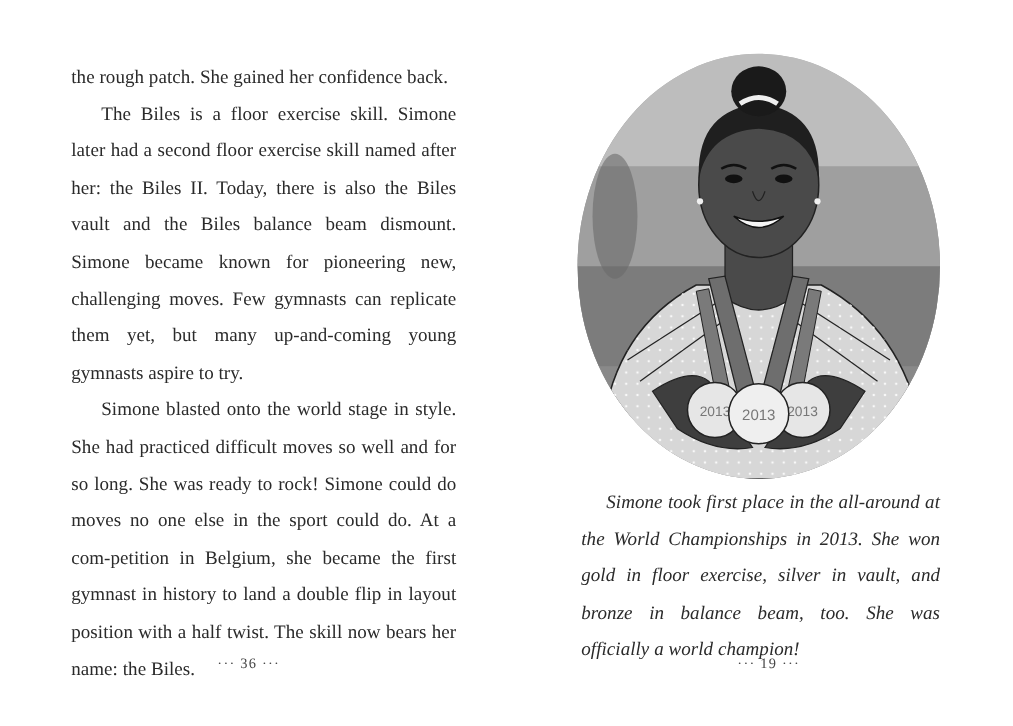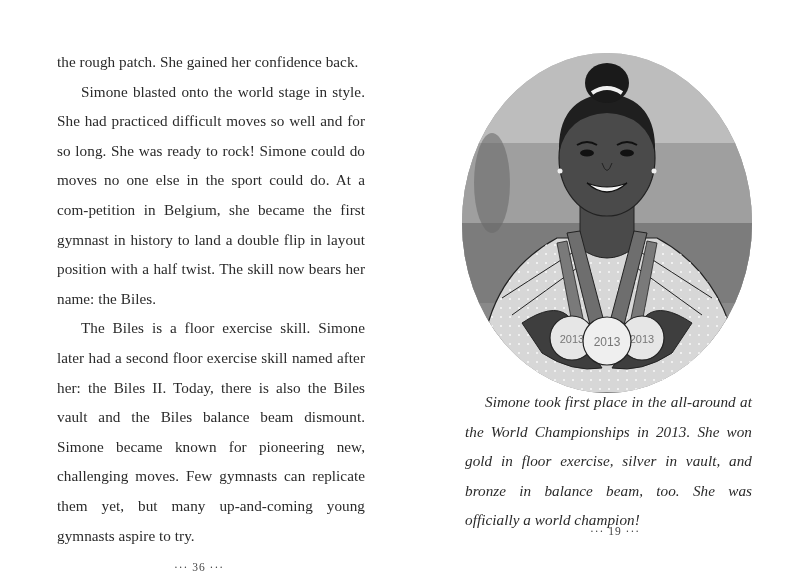--- a/index.html
+++ b/index.html
@@ -81,8 +81,8 @@
 <div class="page page-left">
   <div class="text-block">
     <p>the rough patch. She gained her confidence back.</p>
+    <p class="indent">The Biles is a floor exercise skill. Simone later had a second floor exercise skill named after her: the Biles II. Today, there is also the Biles vault and the Biles balance beam dismount. Simone became known for pioneering new, challenging moves. Few gymnasts can replicate them yet, but many up-and-coming young gymnasts aspire to try.</p>
     <p class="indent">Simone blasted onto the world stage in style. She had practiced difficult moves so well and for so long. She was ready to rock! Simone could do moves no one else in the sport could do. At a com-petition in Belgium, she became the first gymnast in history to land a double flip in layout position with a half twist. The skill now bears her name: the Biles.</p>
-    <p class="indent">The Biles is a floor exercise skill. Simone later had a second floor exercise skill named after her: the Biles II. Today, there is also the Biles vault and the Biles balance beam dismount. Simone became known for pioneering new, challenging moves. Few gymnasts can replicate them yet, but many up-and-coming young gymnasts aspire to try.</p>
   </div>
   <div class="folio">··· 36 ···</div>
 </div>

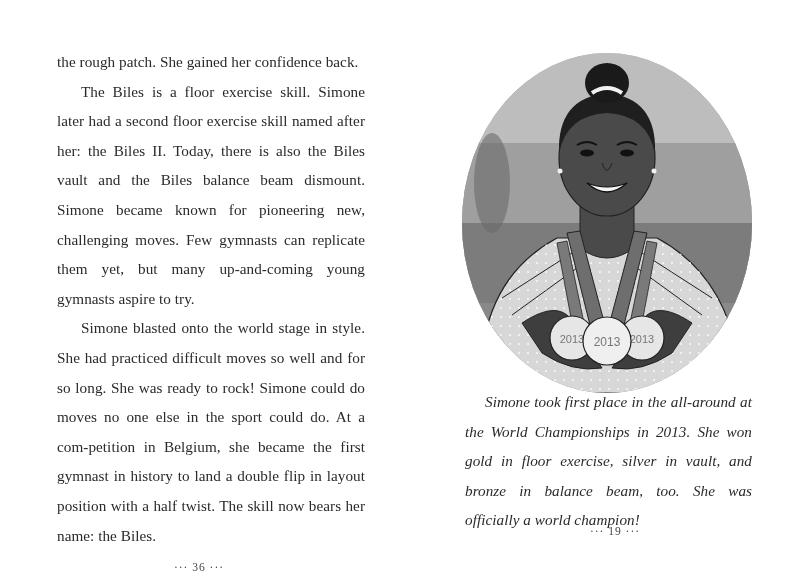--- a/index.html
+++ b/index.html
@@ -64,7 +64,7 @@
   .illustration {
     position: absolute;
     left: 57px;  
-    top: 53px;
+    top: 43px;
     width: 290px;
     height: 340px;
     border-radius: 50%;

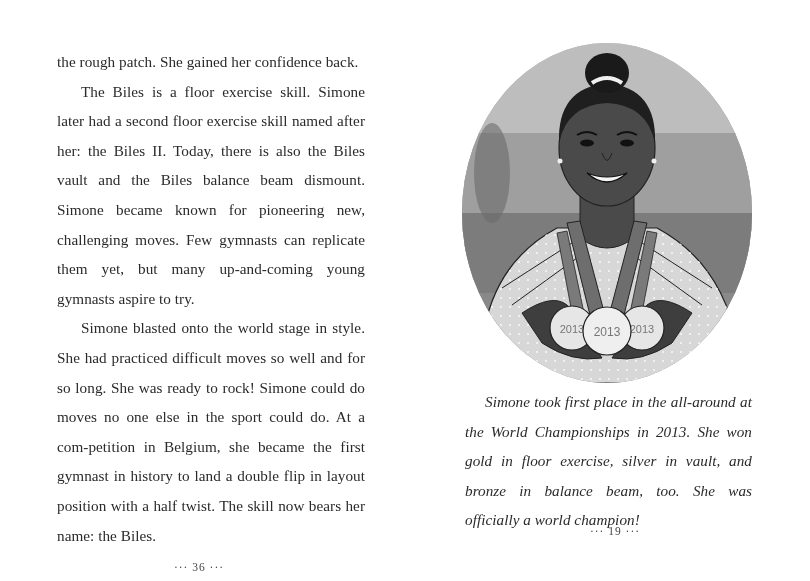--- a/index.html
+++ b/index.html
@@ -57,7 +57,7 @@
     width: 120px;
     text-align: center;
   }
-  .page-left .folio { left: 139px; margin-top: 36px; }
+  .page-left .folio { left: 139px; }
   .page-right .folio { left: 150px; }
 
   

